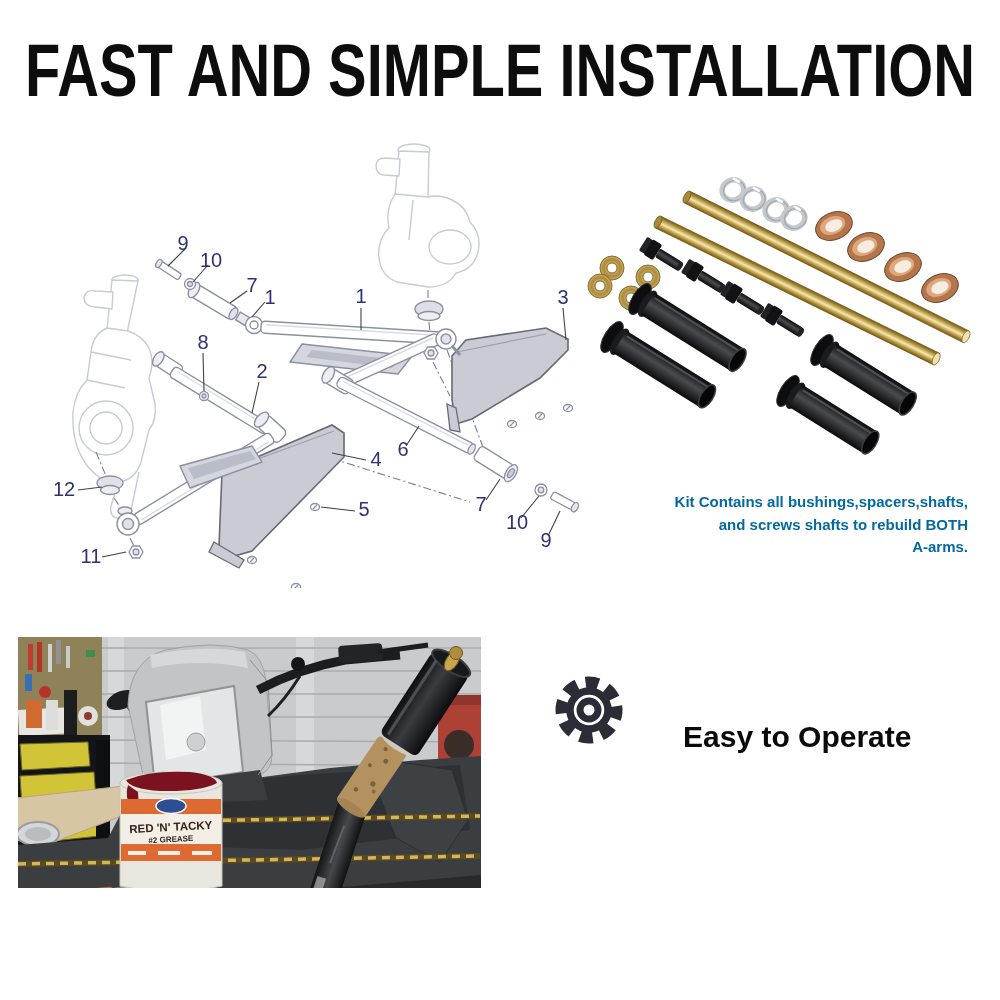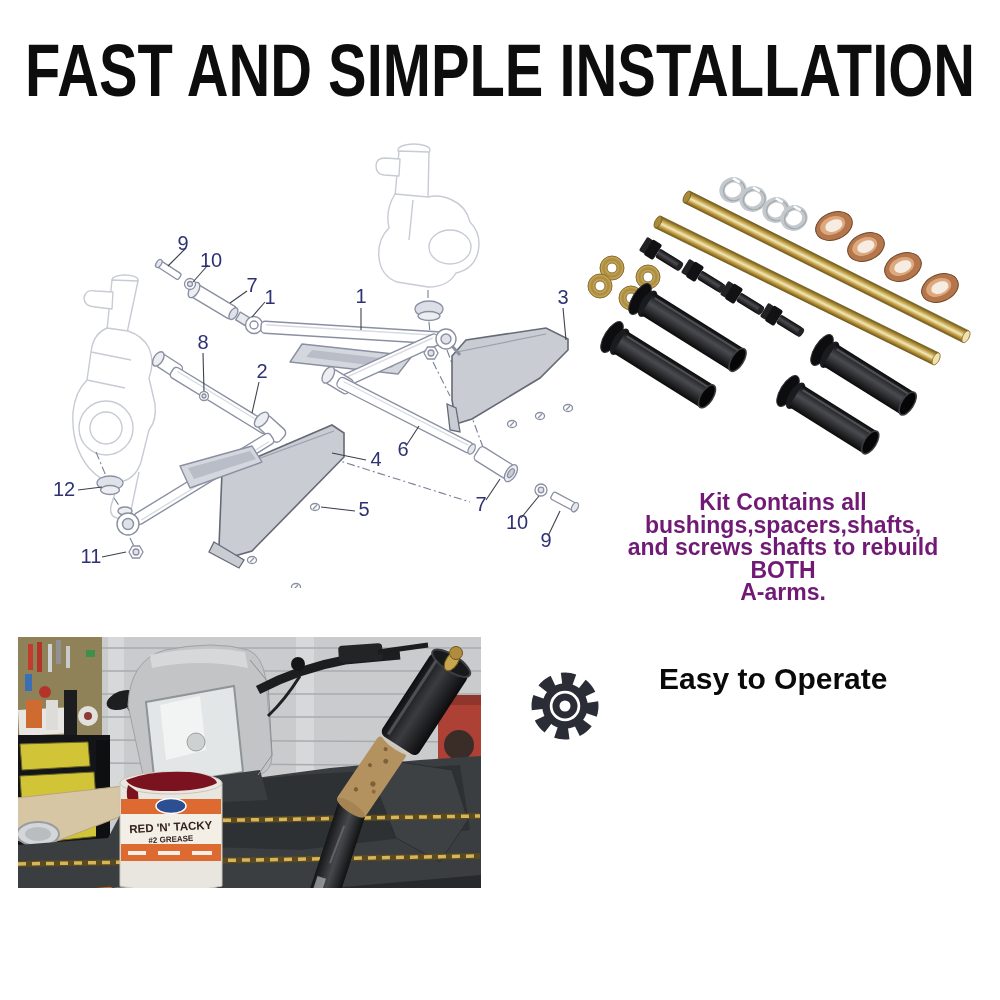--- a/index.html
+++ b/index.html
@@ -7,8 +7,8 @@
         font-family:"Liberation Sans","DejaVu Sans",sans-serif;}
   .abs{position:absolute;}
   #title-svg{left:0;top:20px;}
-  #caption{left:598px;top:491px;width:370px;text-align:center;
-           font-size:23px;font-weight:bold;color:#701a75;line-height:22.5px;}
+  #caption{left:598px;top:491px;width:370px;text-align:right;
+           font-size:15px;font-weight:bold;color:#0369a1;line-height:22.5px;}
   #caption span{display:block;}
   .feature-row{position:absolute;left:521px;width:450px;height:92px;display:flex;align-items:flex-start;}
   .feature-row .ficon{width:88px;height:88px;flex:0 0 88px;}

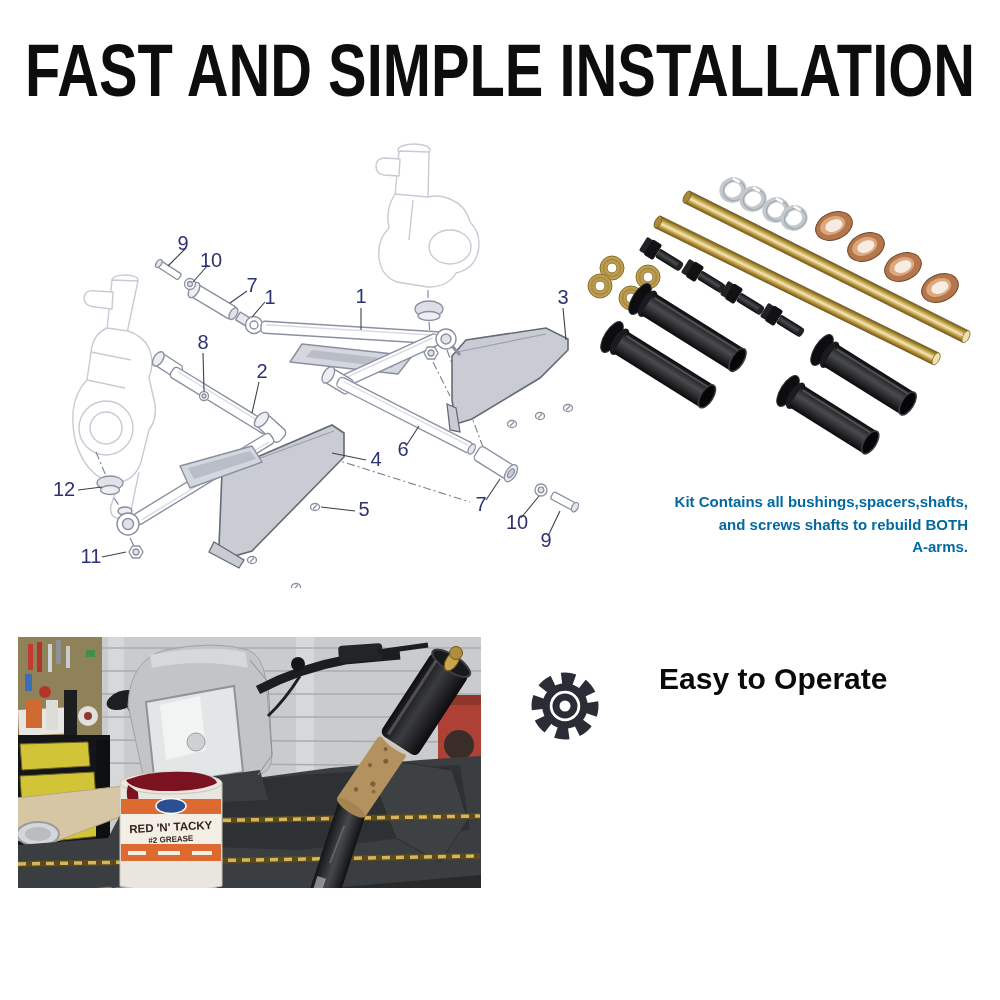--- a/index.html
+++ b/index.html
@@ -10,7 +10,7 @@
   #caption{left:598px;top:491px;width:370px;text-align:right;
            font-size:15px;font-weight:bold;color:#0369a1;line-height:22.5px;}
   #caption span{display:block;}
-  .feature-row{position:absolute;left:521px;width:450px;height:92px;display:flex;align-items:flex-start;}
+  .feature-row{position:absolute;left:545px;width:450px;height:92px;display:flex;align-items:flex-end;}
   .feature-row .ficon{width:88px;height:88px;flex:0 0 88px;}
   .feature-label{margin-left:50px;font-size:30px;font-weight:bold;color:#0a0a0a;white-space:nowrap;}
   text.callout{font-size:20px;fill:#2e3274;font-family:"Liberation Sans",sans-serif;}

